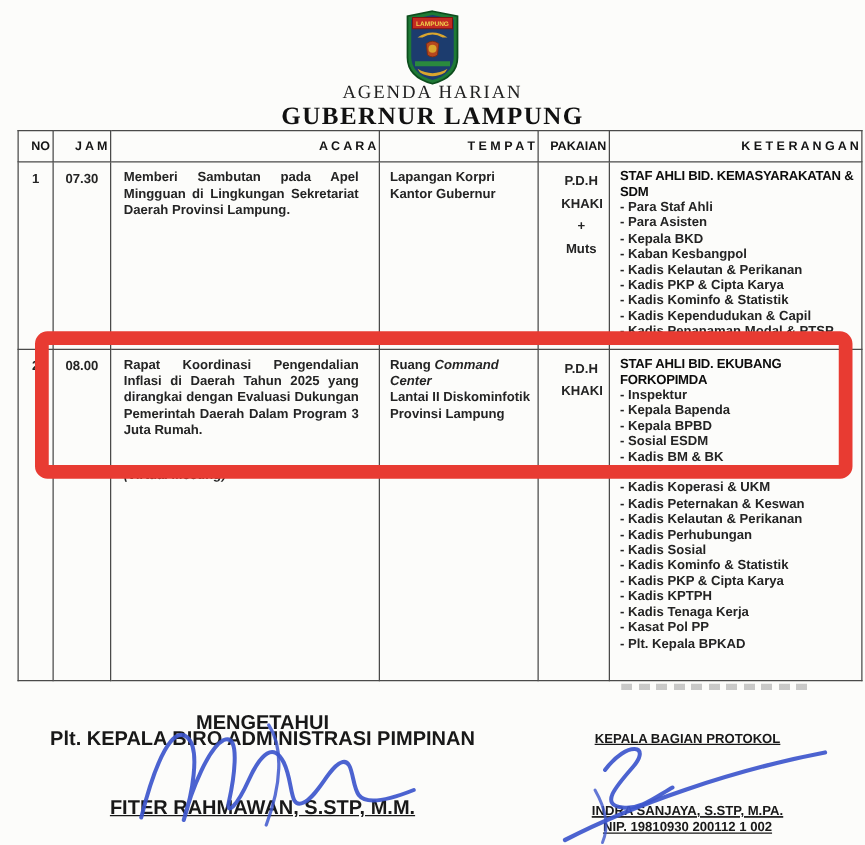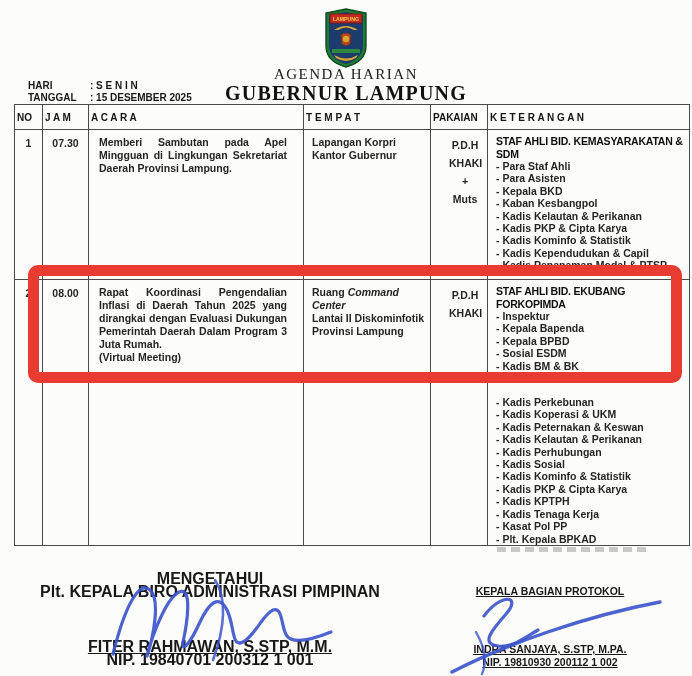--- a/index.html
+++ b/index.html
@@ -83,10 +83,6 @@
   <div class="title1">AGENDA HARIAN</div>
   <div class="title2">GUBERNUR LAMPUNG</div>
 
-  <div class="hariblock">
-    <div><span class="lbl">HARI</span><span>: S E N I N</span></div>
-    <div><span class="lbl">TANGGAL</span><span>: 15 DESEMBER 2025</span></div>
-  </div>
 
   <table class="agenda">
     <colgroup>

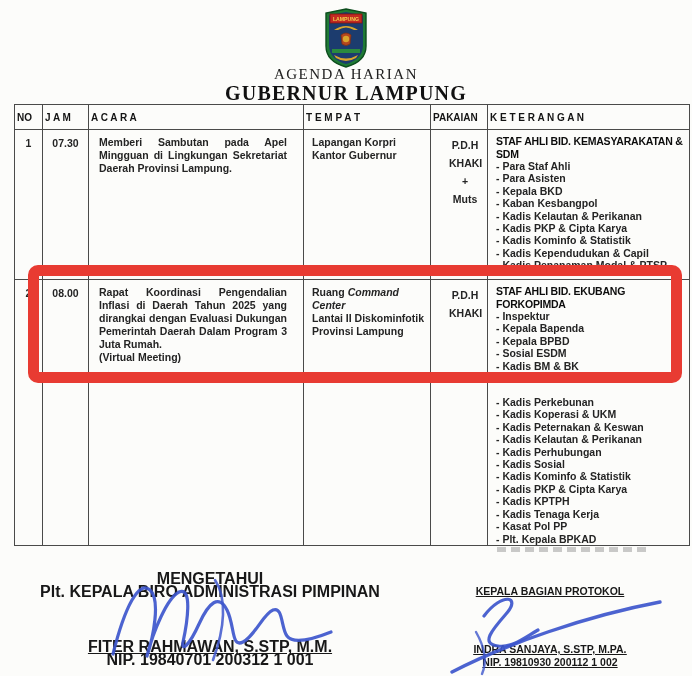--- a/index.html
+++ b/index.html
@@ -23,7 +23,7 @@
   table.agenda col.c-tempat{width:127px}
   table.agenda col.c-pakaian{width:57px}
   th,td{border:1px solid #4a4a49;vertical-align:top;}
-  thead th{height:24px;font-size:10px;font-weight:bold;text-align:left;vertical-align:middle;
+  thead th{height:24px;font-size:10px;font-weight:bold;text-align:right;vertical-align:middle;
     color:#141414;padding:0 2px;}
   tr.row1{height:150px;}
   tr.row2{height:265px;}

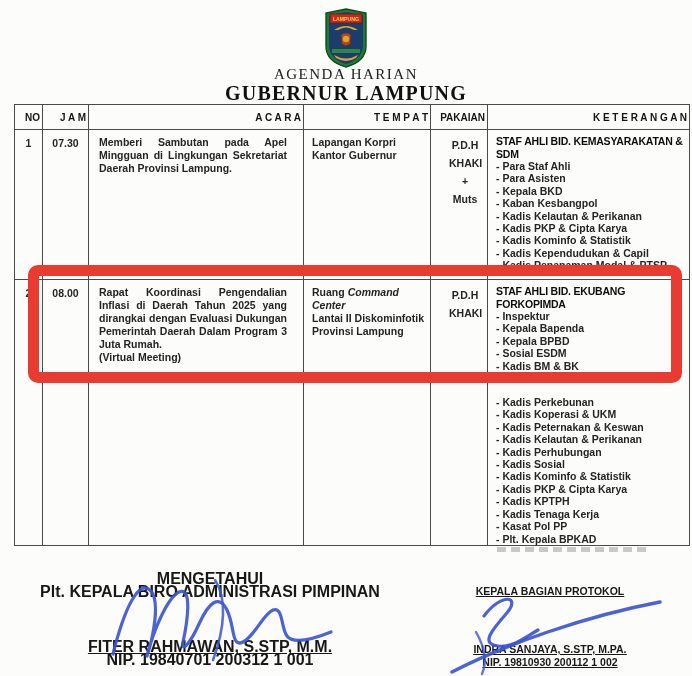--- a/index.html
+++ b/index.html
@@ -38,7 +38,7 @@
   .ket-list .line{line-height:12.4px;white-space:nowrap;}
   .ket-list .line::before{content:"- ";}
   .ket-list2{margin-top:24px;}
-  .acara-note{}
+  .acara-note{font-style:italic;margin-top:23px;}
   .ital{font-style:italic;}
   .tempat .line{line-height:13px;}
   .tempat-first{line-height:13px;}

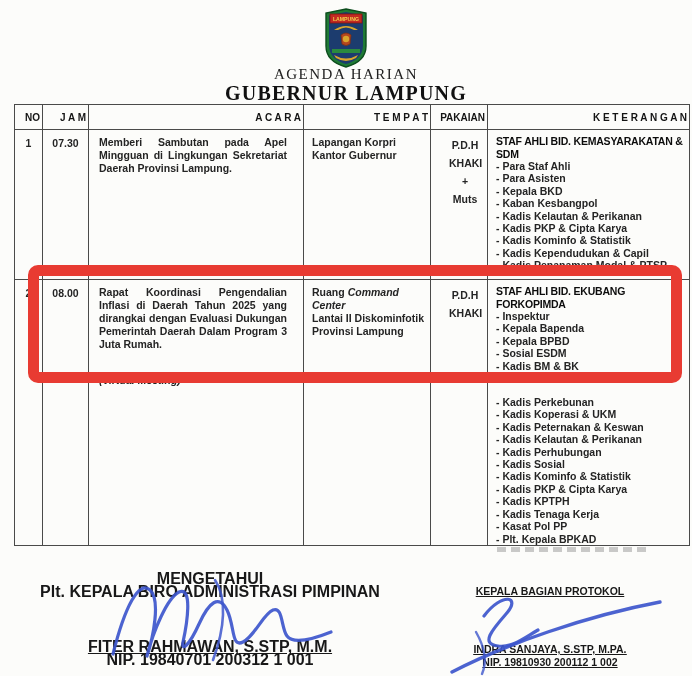--- a/index.html
+++ b/index.html
@@ -37,7 +37,7 @@
   .ket-heading{font-weight:800;font-size:10.5px;line-height:12.5px;color:#0c0c0c;letter-spacing:-0.2px;}
   .ket-list .line{line-height:12.4px;white-space:nowrap;}
   .ket-list .line::before{content:"- ";}
-  .ket-list2{margin-top:24px;}
+  .ket-list2{margin-top:0;}
   .acara-note{font-style:italic;margin-top:23px;}
   .ital{font-style:italic;}
   .tempat .line{line-height:13px;}

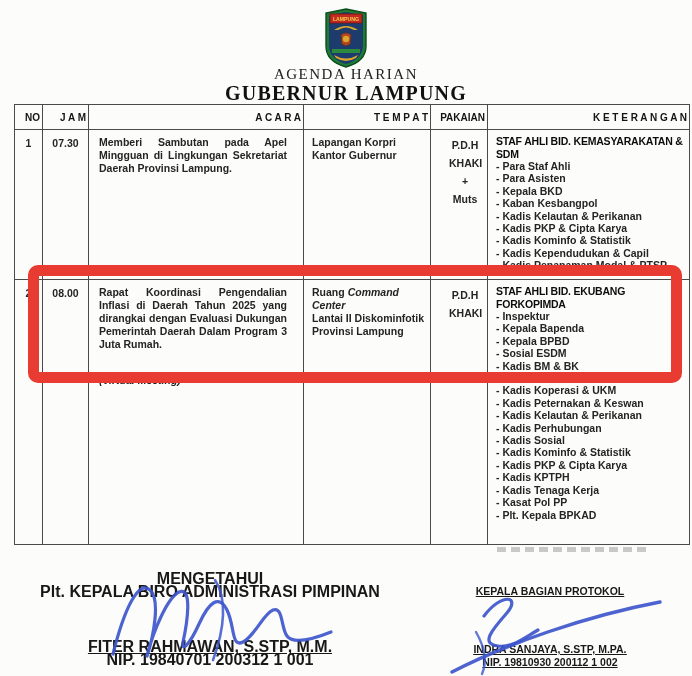--- a/index.html
+++ b/index.html
@@ -188,7 +188,6 @@
     <div>Plt. KEPALA BIRO ADMINISTRASI PIMPINAN</div>
     <div class="gap-l"></div>
     <div class="sig-name">FITER RAHMAWAN, S.STP, M.M.</div>
-    <div>NIP. 19840701 200312 1 001</div>
   </div>
 
   <div class="sig-right">

